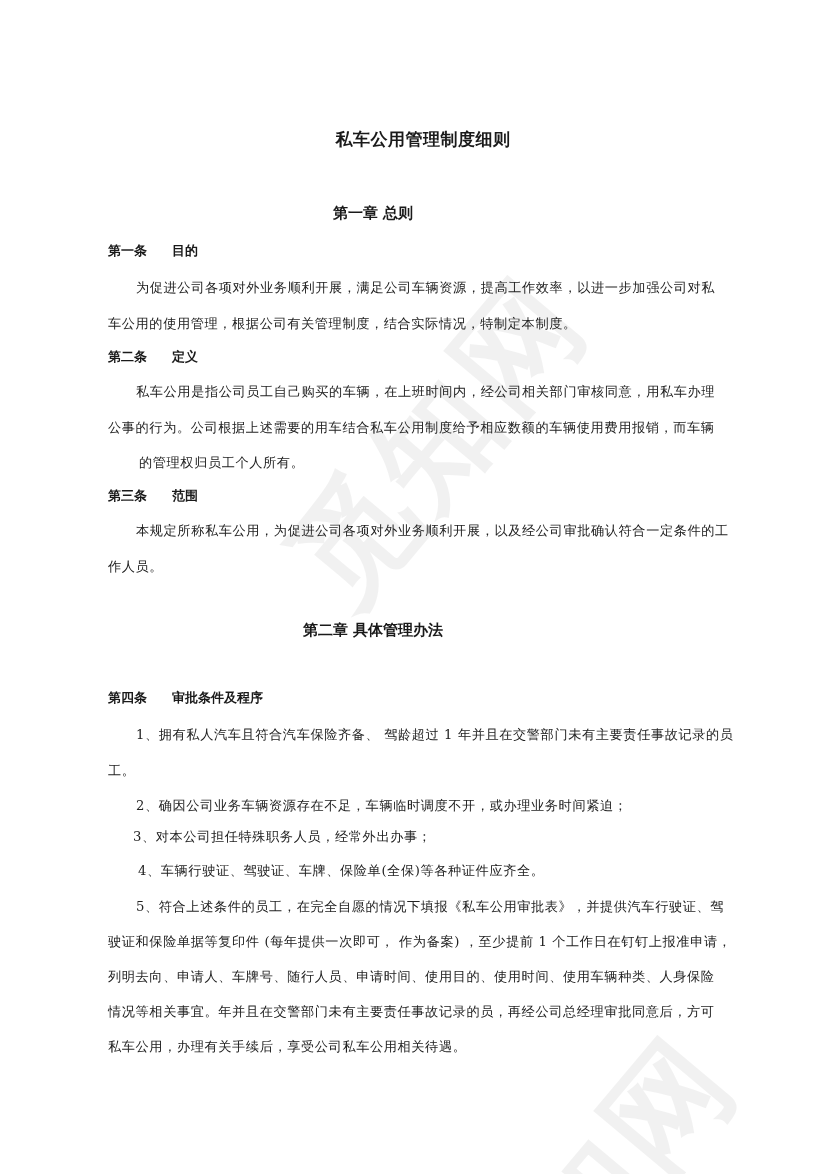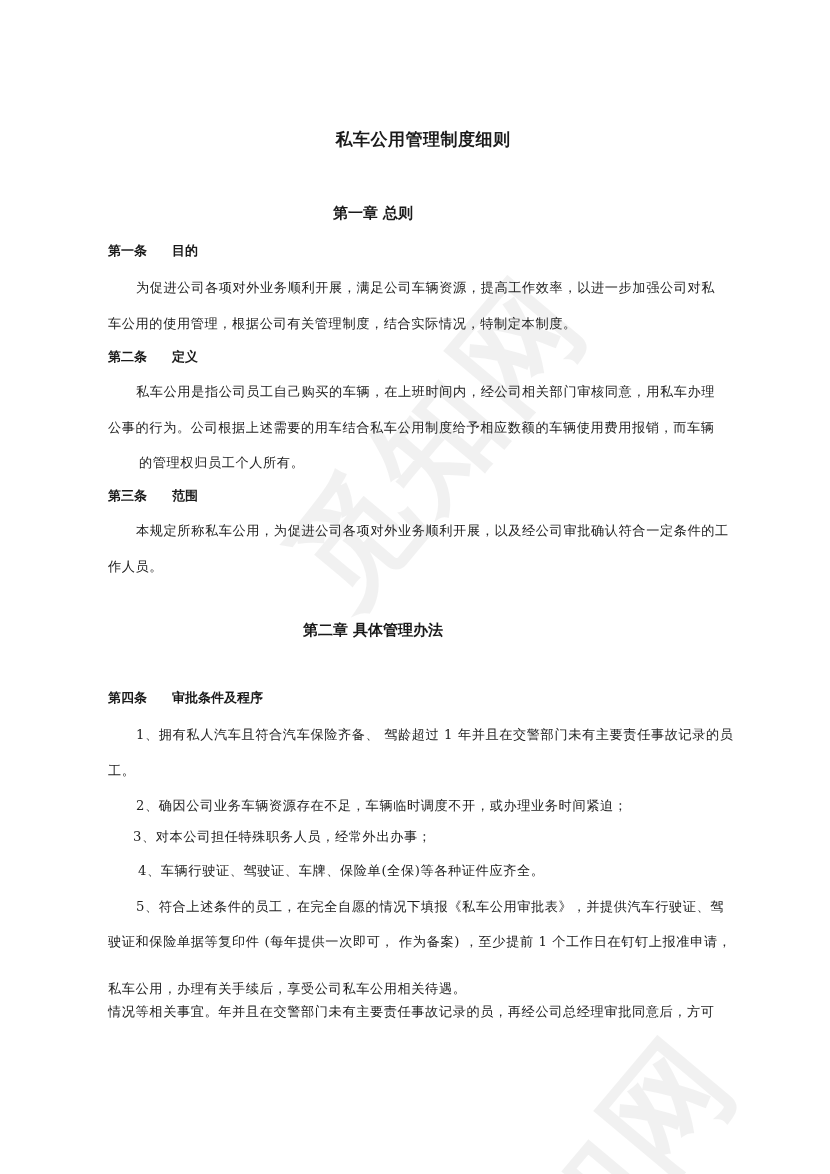--- a/index.html
+++ b/index.html
@@ -116,6 +116,7 @@
   <div class="line" style="top:862px; left:138px;">4、车辆行驶证、驾驶证、车牌、保险单(全保)等各种证件应齐全。</div>
   <div class="line indent" style="top:898px;">5、符合上述条件的员工，在完全自愿的情况下填报《私车公用审批表》，并提供汽车行驶证、驾</div>
   <div class="line" style="top:933px;text-align:right;">驶证和保险单据等复印件 (每年提供一次即可， 作为备案) ，至少提前 1 个工作日在钉钉上报准申请，</div>
+  <div class="line" style="top:968px;">列明去向、申请人、车牌号、随行人员、申请时间、使用目的、使用时间、使用车辆种类、人身保险</div>
   <div class="line" style="top:1003px;">情况等相关事宜。年并且在交警部门未有主要责任事故记录的员，再经公司总经理审批同意后，方可</div>
   <div class="line" style="top:980px;">私车公用，办理有关手续后，享受公司私车公用相关待遇。</div>
 

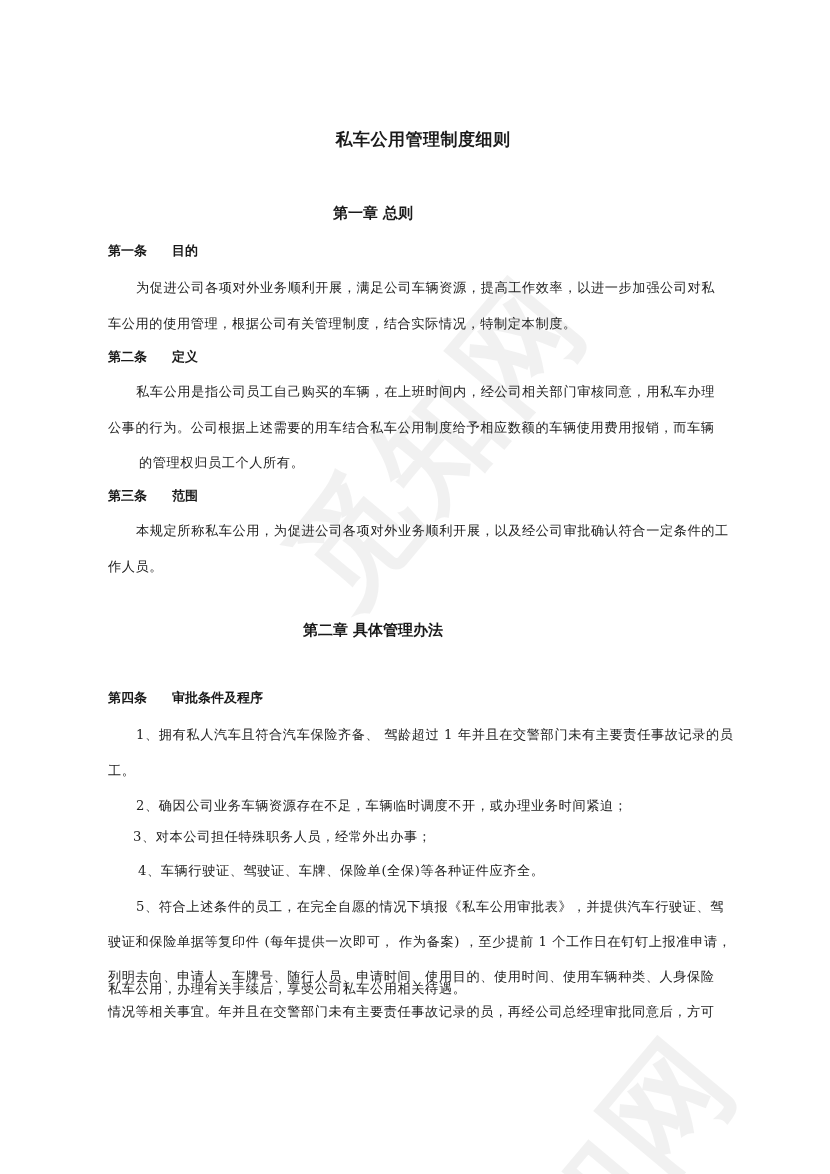--- a/index.html
+++ b/index.html
@@ -118,7 +118,7 @@
   <div class="line" style="top:933px;text-align:right;">驶证和保险单据等复印件 (每年提供一次即可， 作为备案) ，至少提前 1 个工作日在钉钉上报准申请，</div>
   <div class="line" style="top:968px;">列明去向、申请人、车牌号、随行人员、申请时间、使用目的、使用时间、使用车辆种类、人身保险</div>
   <div class="line" style="top:1003px;">情况等相关事宜。年并且在交警部门未有主要责任事故记录的员，再经公司总经理审批同意后，方可</div>
-  <div class="line" style="top:980px;">私车公用，办理有关手续后，享受公司私车公用相关待遇。</div>
+  <div class="line" style="top:1038px;">私车公用，办理有关手续后，享受公司私车公用相关待遇。</div>
 
 </div>
 

